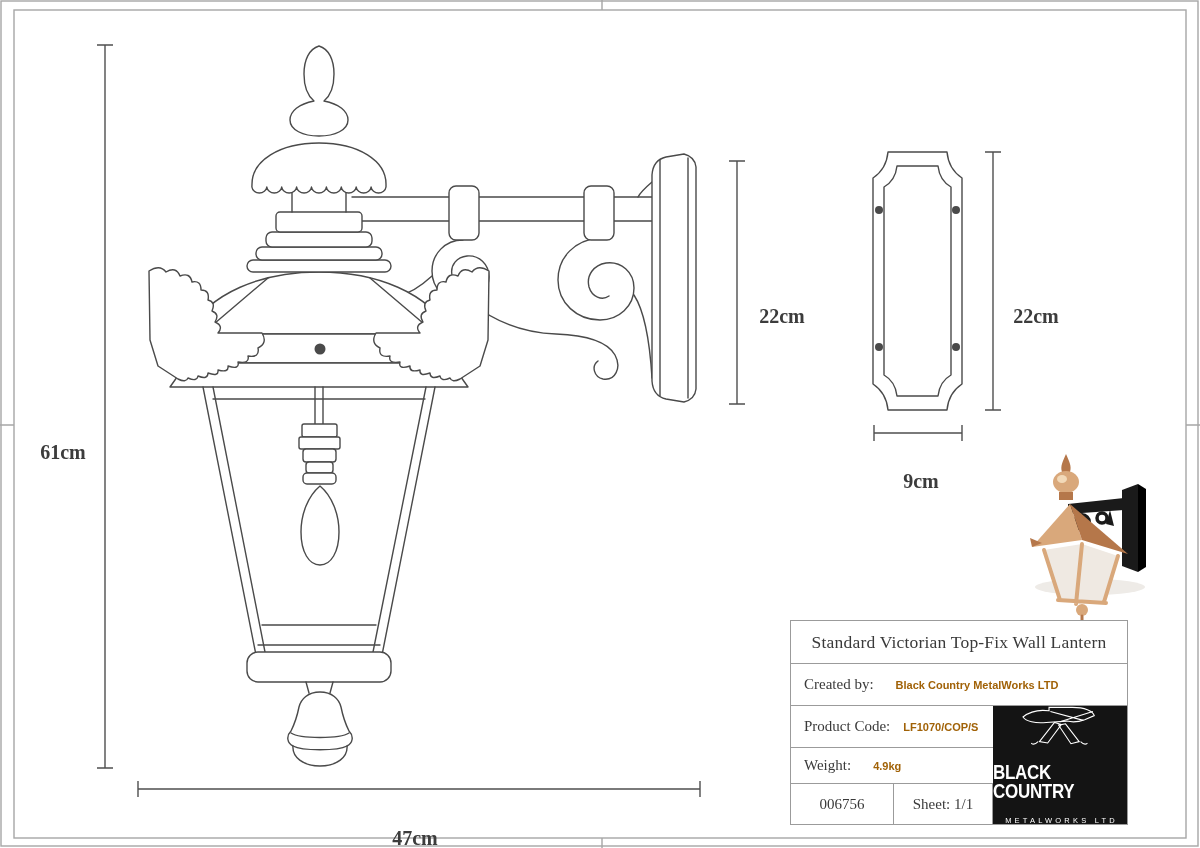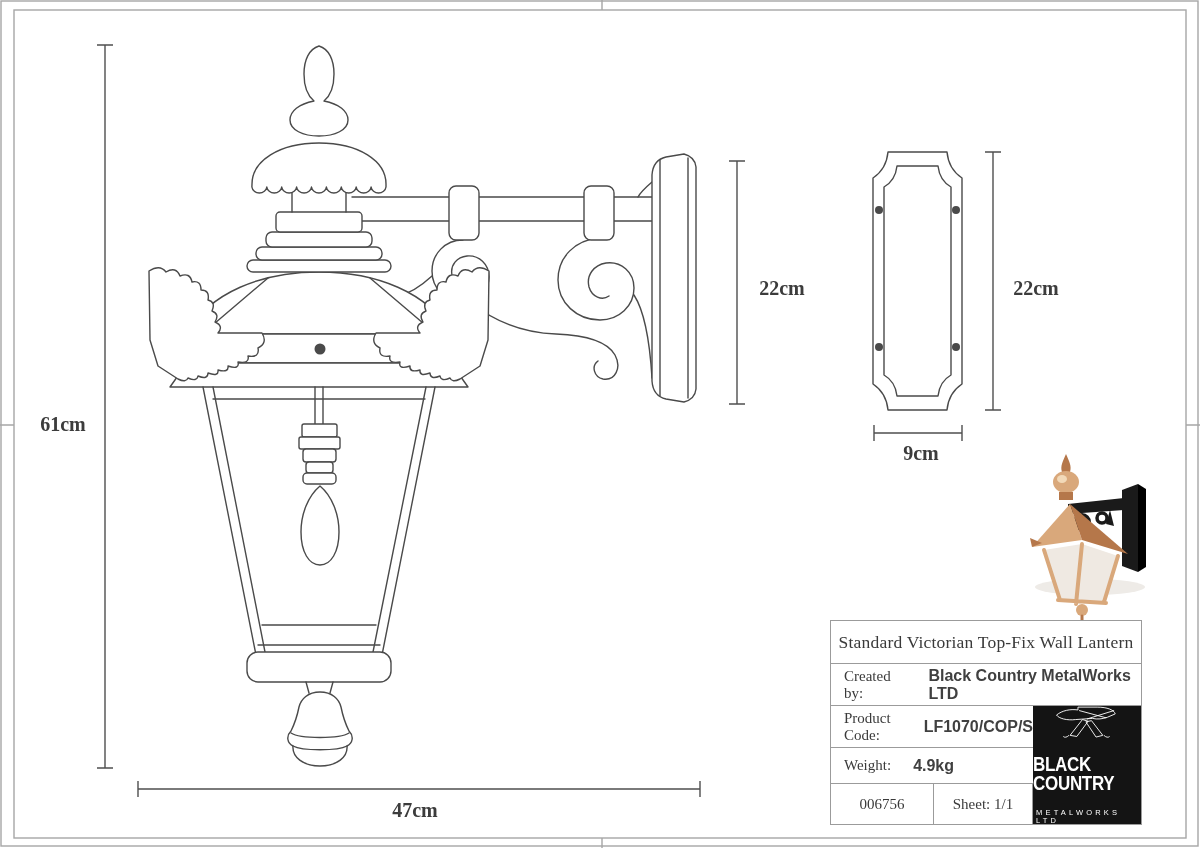--- a/index.html
+++ b/index.html
@@ -7,7 +7,7 @@
          font-family:"Liberation Serif",serif;}
   #linework{position:absolute;left:0;top:0;}
   .dim-label{position:absolute;transform:translate(-50%,-50%);font-family:"Liberation Serif",serif;
-             font-weight:700;font-size:20px;color:#3c3c3c;white-space:nowrap;}
+             font-weight:700;font-size:20px;color:#3c3c3c;white-space:nowrap;margin-top:28px;}
   
   #title-block{position:absolute;left:830px;top:620px;width:312px;height:205px;box-sizing:border-box;
                border:1px solid #9b9b9b;display:grid;grid-template-columns:103px 99px 1fr;

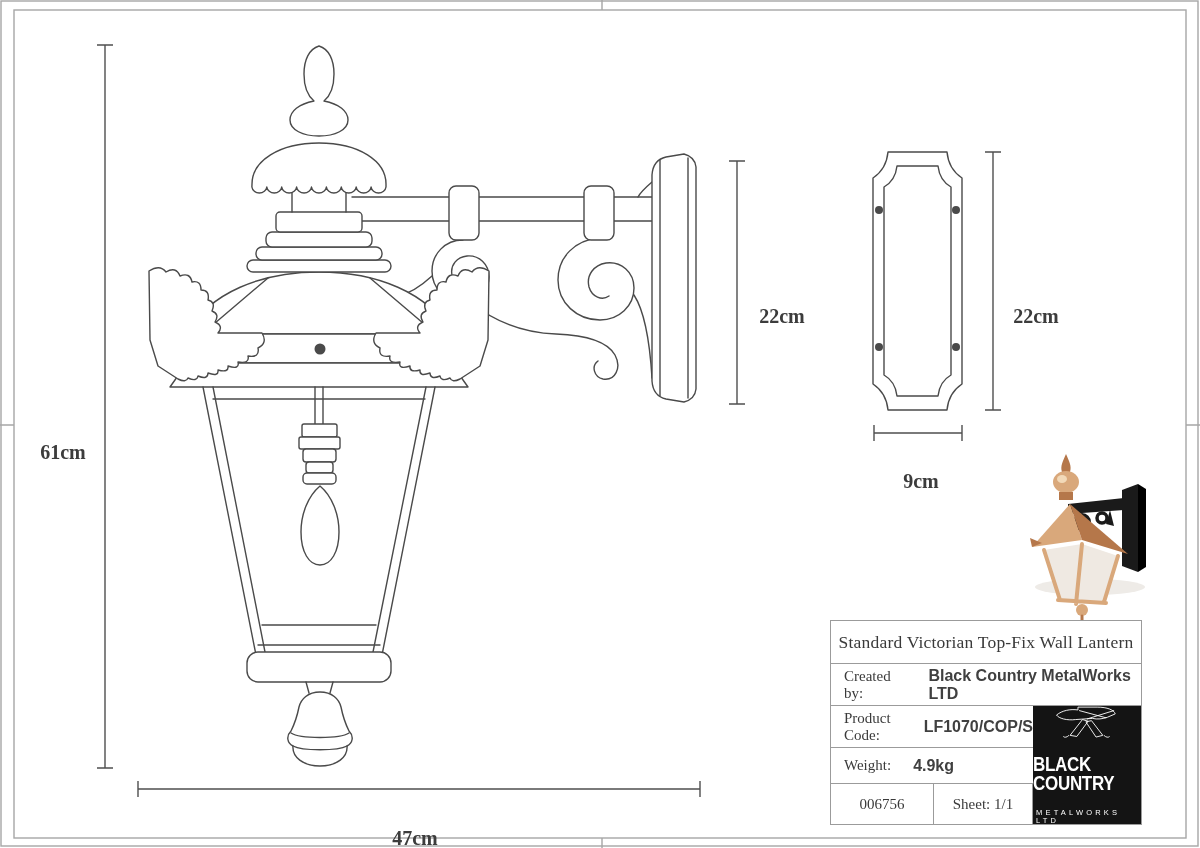--- a/index.html
+++ b/index.html
@@ -9,7 +9,7 @@
   .dim-label{position:absolute;transform:translate(-50%,-50%);font-family:"Liberation Serif",serif;
              font-weight:700;font-size:20px;color:#3c3c3c;white-space:nowrap;margin-top:28px;}
   
-  #title-block{position:absolute;left:830px;top:620px;width:312px;height:205px;box-sizing:border-box;
+  #title-block{position:absolute;left:790px;top:620px;width:338px;height:205px;box-sizing:border-box;
                border:1px solid #9b9b9b;display:grid;grid-template-columns:103px 99px 1fr;
                grid-template-rows:43px 42px 42px 36px 1fr;background:#fff;color:#3a3a3a;}
   .tb-cell{box-sizing:border-box;border-bottom:1px solid #9b9b9b;display:flex;align-items:center;

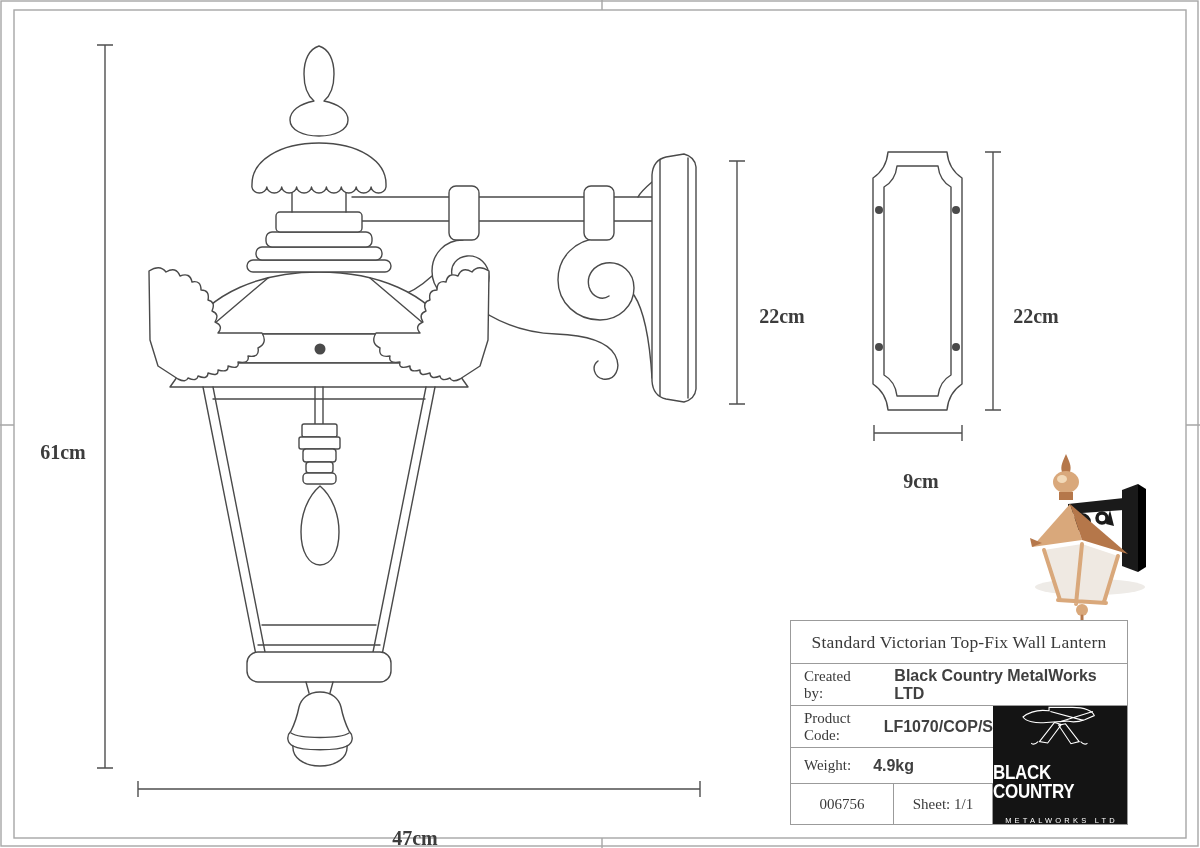--- a/index.html
+++ b/index.html
@@ -20,7 +20,7 @@
   .tb-weight{grid-column:1/3;grid-row:4;padding-left:13px;gap:22px;}
   .tb-num{grid-column:1/2;grid-row:5;justify-content:center;border-bottom:none;border-right:1px solid #9b9b9b;}
   .tb-sheet{grid-column:2/3;grid-row:5;justify-content:center;border-bottom:none;border-right:1px solid #9b9b9b;}
-  .tb-value{font-family:"Liberation Sans",sans-serif;font-weight:700;font-size:16px;color:#404040;}
+  .tb-value{font-family:"Liberation Sans",sans-serif;font-weight:700;font-size:11px;color:#a16207;}
   #logo-cell{grid-column:3/4;grid-row:3/6;display:flex;flex-direction:column;align-items:center;
              justify-content:center;gap:16px;border-bottom:none;}
   #logo-line1{font-family:"Liberation Sans",sans-serif;font-weight:700;font-size:17px;

